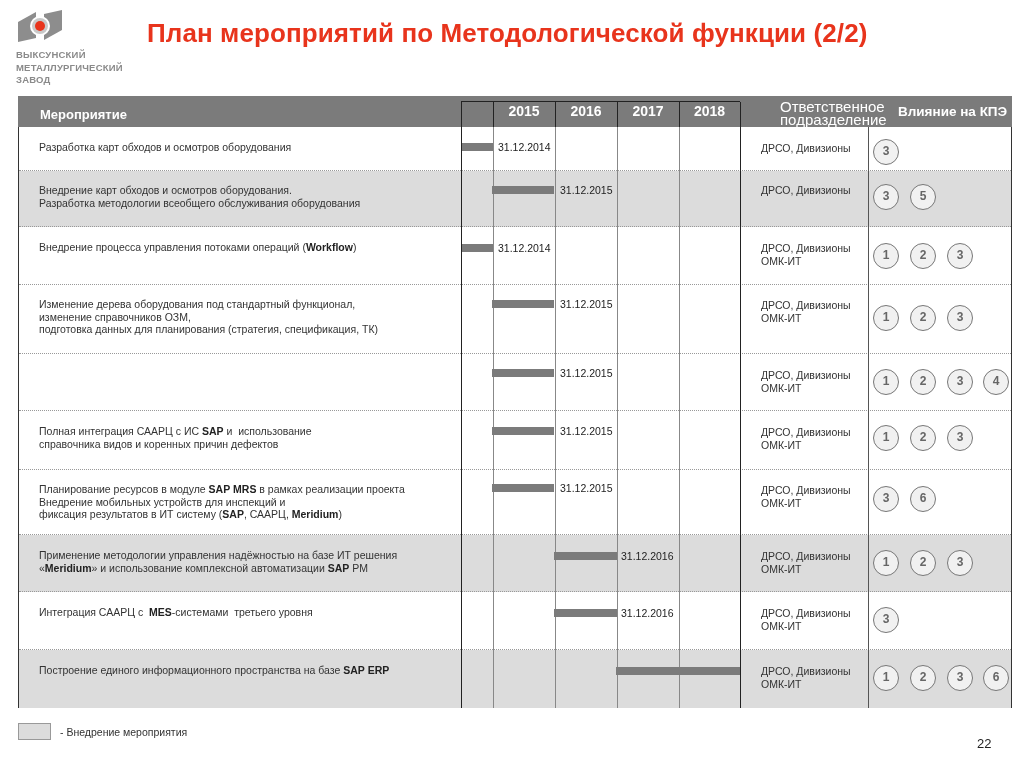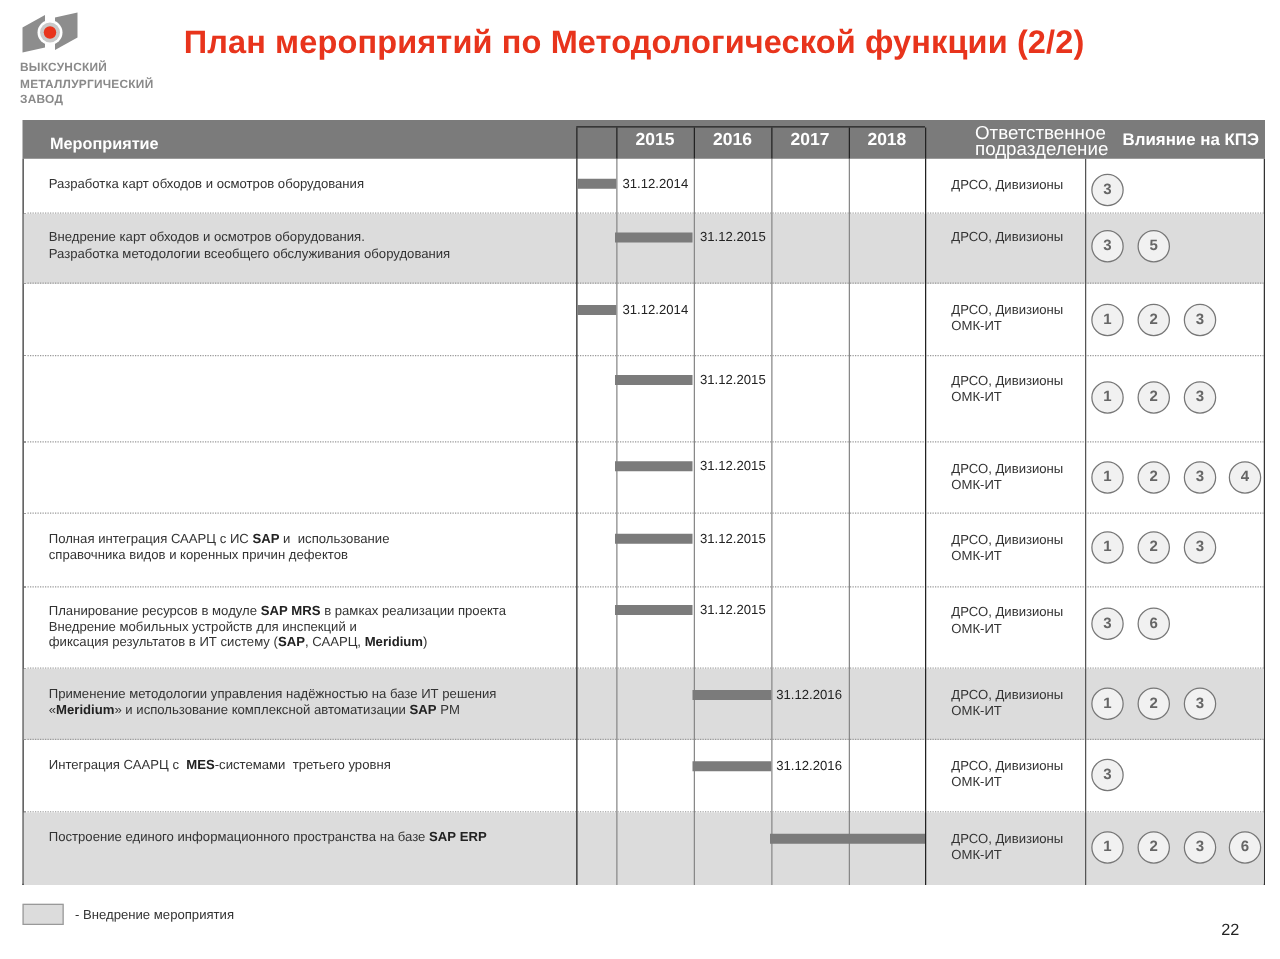--- a/index.html
+++ b/index.html
@@ -95,6 +95,7 @@
     <span class="resp-text" style="top:13px;">ДРСО, Дивизионы</span>
   </div>
   <div class="row" style="top:100px;height:58px;">
+    <span class="activity-text" style="top:14px;">Внедрение процесса управления потоками операций (<b>Workflow</b>)</span>
     <span class="resp-text" style="top:15px;">ДРСО, Дивизионы
 ОМК-ИТ</span>
   </div>

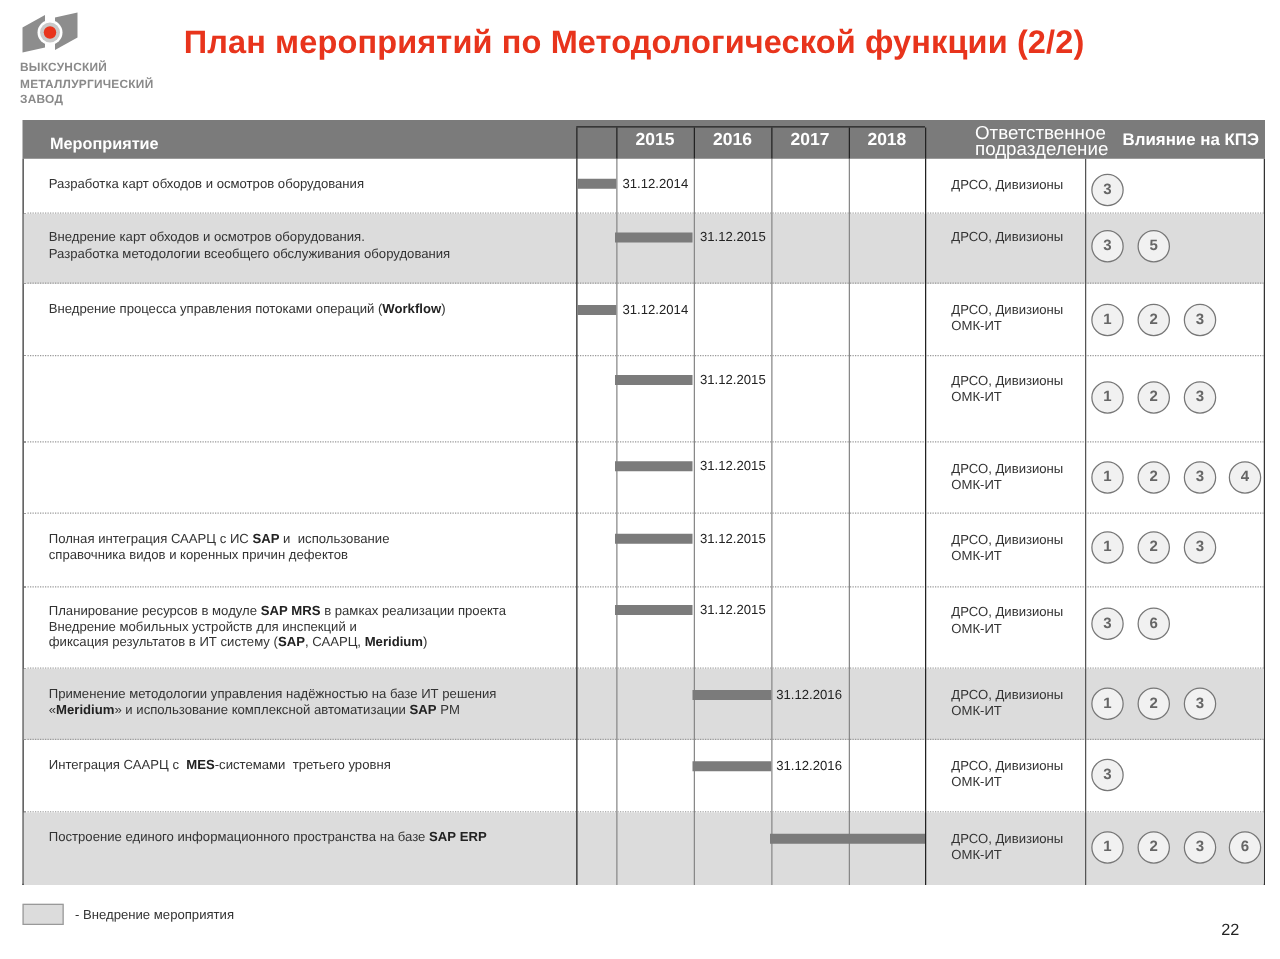--- a/index.html
+++ b/index.html
@@ -100,6 +100,9 @@
 ОМК-ИТ</span>
   </div>
   <div class="row" style="top:158px;height:69px;">
+    <span class="activity-text" style="top:13px;">Изменение дерева оборудования под стандартный функционал,
+изменение справочников ОЗМ,
+подготовка данных для планирования (стратегия, спецификация, ТК)</span>
     <span class="resp-text" style="top:14px;">ДРСО, Дивизионы
 ОМК-ИТ</span>
   </div>

